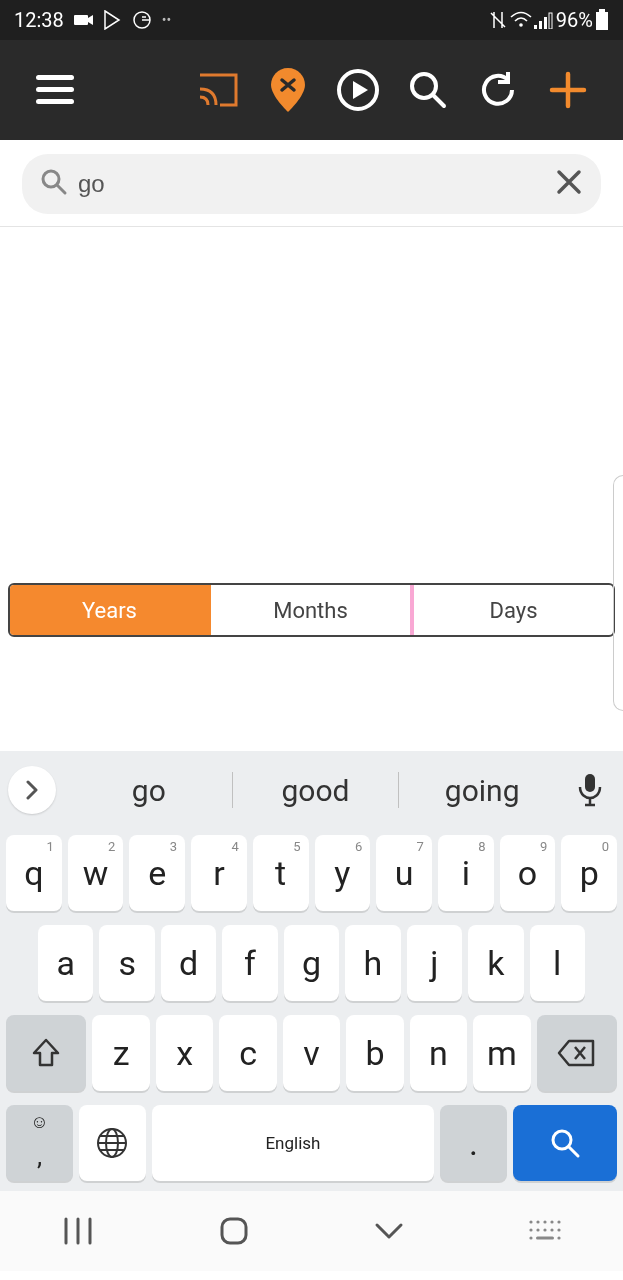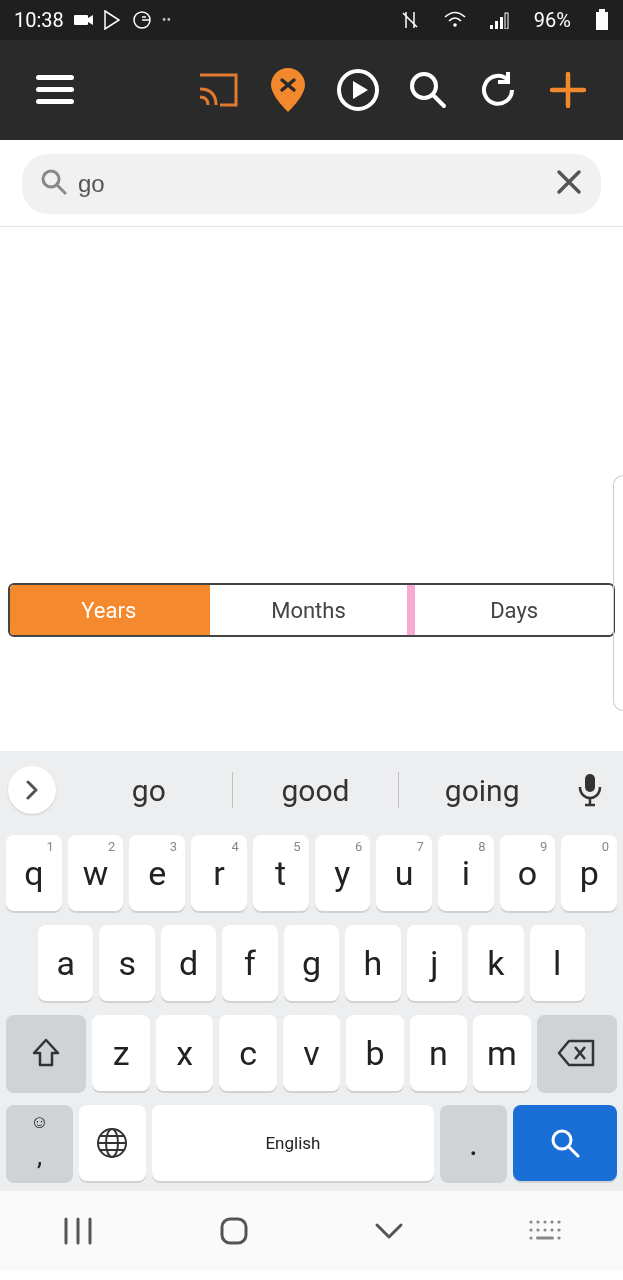--- a/index.html
+++ b/index.html
@@ -68,7 +68,7 @@
 
 <div class="status-bar">
   <div class="status-left">
-    <span>10:38</span>
+    <span>12:38</span>
     <span class="status-ico">
       <svg width="20" height="14" viewBox="0 0 20 14">
           <rect x="0" y="2" width="14" height="10" rx="1" fill="#fff"></rect>

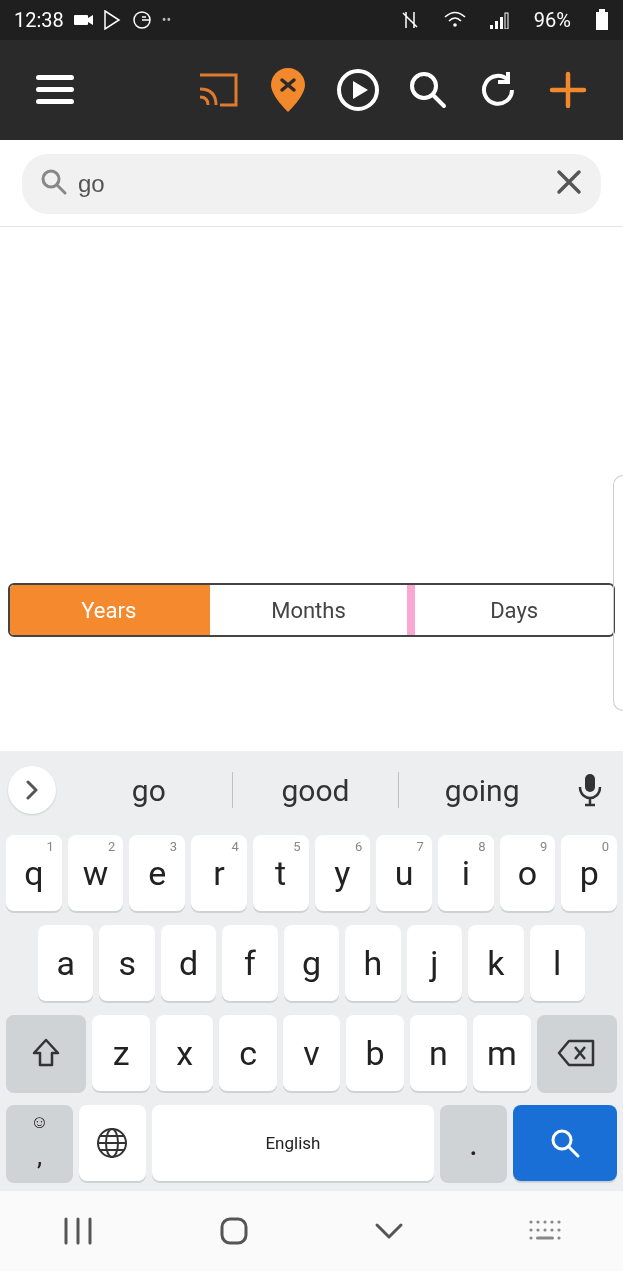--- a/index.html
+++ b/index.html
@@ -8,7 +8,7 @@
     
     .status-bar { height: 40px; background: #1f1f1f; color: #fff; display: flex; justify-content: space-between; align-items: center; padding: 0 14px; font-size: 20px; }
     .status-left { display: flex; align-items: center; gap: 10px; }
-    .status-right { display: flex; align-items: center; gap: 24px; }
+    .status-right { display: flex; align-items: center; gap: 2px; }
     .status-ico { display: inline-flex; align-items: center; }
     
     

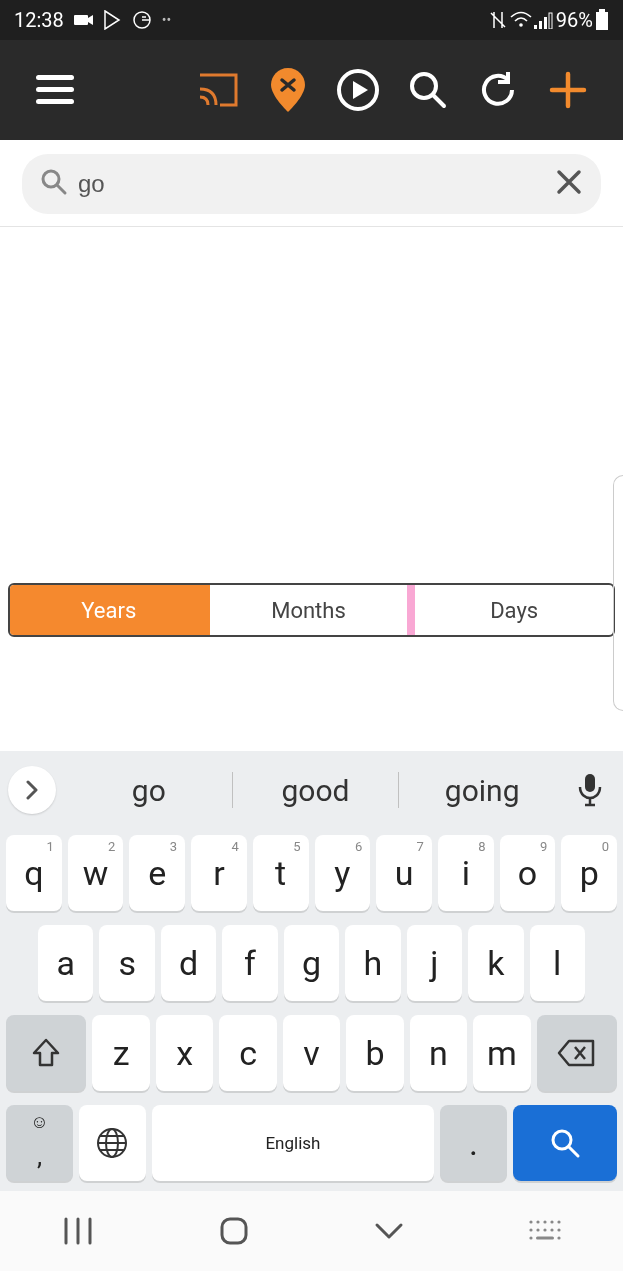--- a/index.html
+++ b/index.html
@@ -28,7 +28,7 @@
     
     
     .segmented { position: absolute; left: 8px; right: 8px; top: 356px; display: flex; border: 2px solid #444; border-radius: 6px; overflow: hidden; height: 54px; background: #fff; }
-    .segment { flex: 1; display: flex; align-items: center; justify-content: center; font-size: 22px; color: #444; border-right: 8px solid #f9a8d4; cursor: pointer; }
+    .segment { flex: 1; display: flex; align-items: center; justify-content: center; font-size: 22px; color: #444; border-right: 4px solid #f9a8d4; cursor: pointer; }
     .segment:last-child { border-right: none; }
     .segment.active { background: #f5892e; color: #fff; border-right: 2px solid #f5892e; }
     

